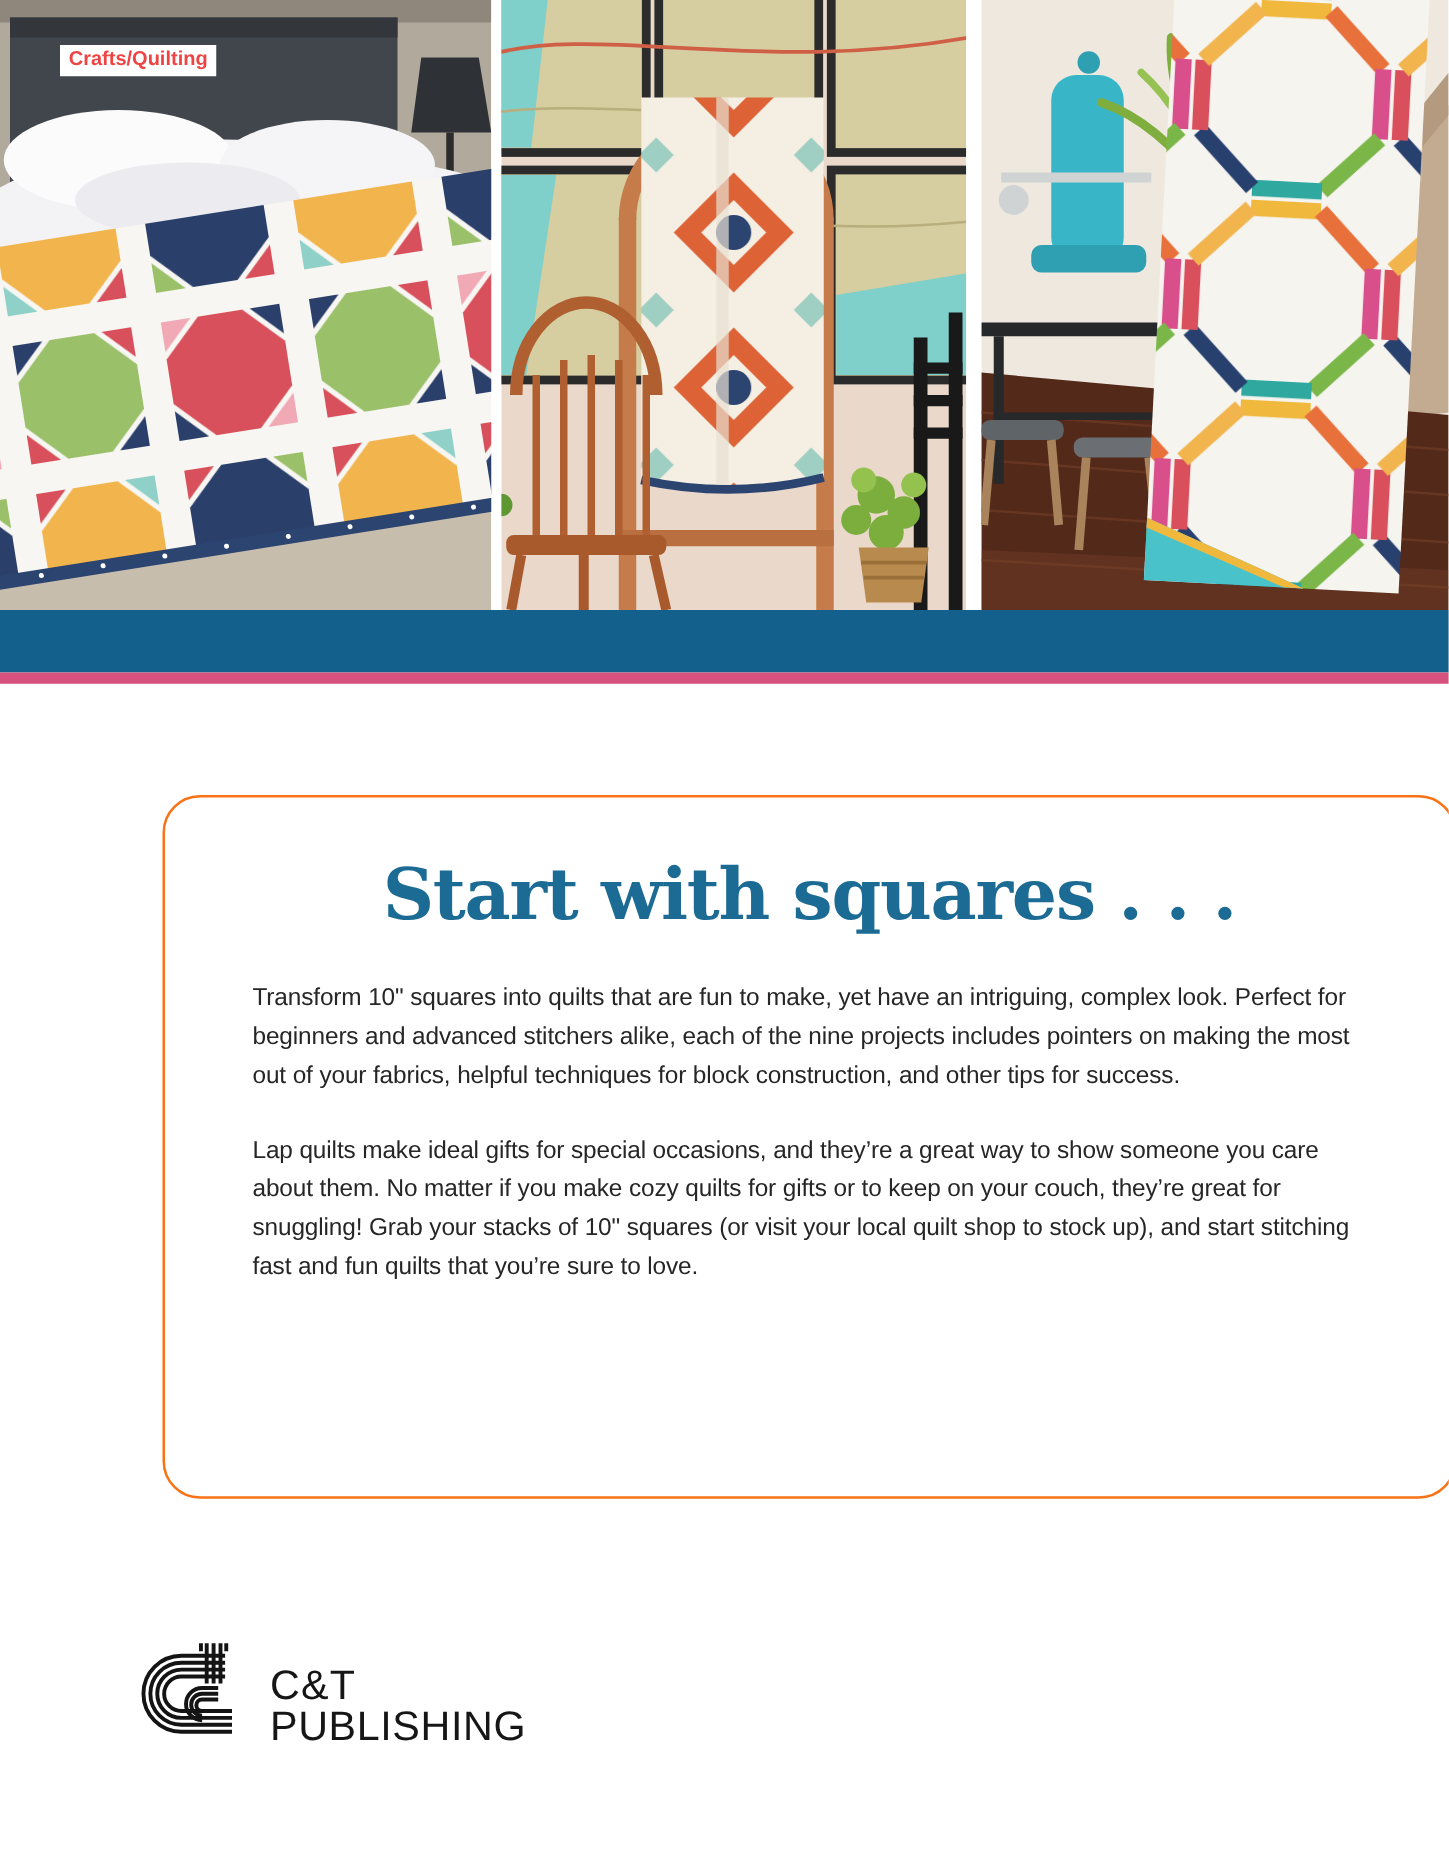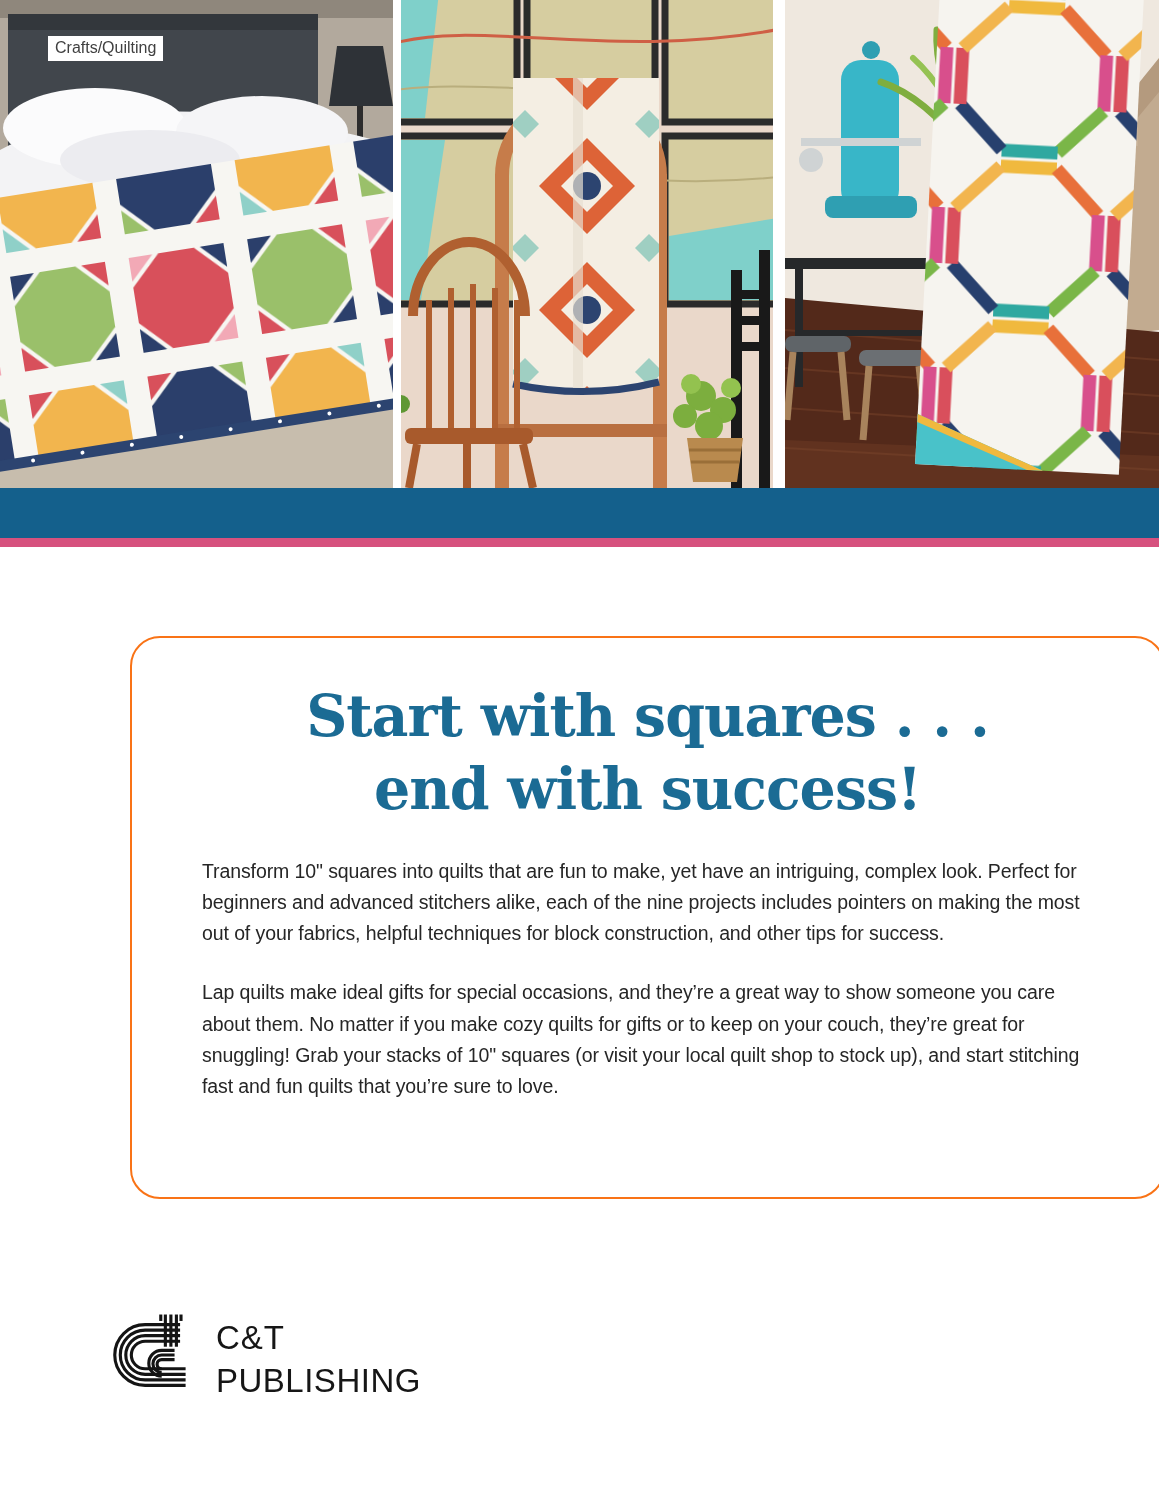--- a/index.html
+++ b/index.html
@@ -15,8 +15,8 @@
   .photo-2{width:372px;margin-left:8px;}
   .photo-3{width:374px;margin-left:12px;}
   .category-label{
-    position:absolute;left:48px;top:36px;background:#ffffff;color:#404040;
-    font-size:16px;line-height:1.35;padding:1px 7px 2px 7px;z-index:5;
+    position:absolute;left:48px;top:36px;background:#ffffff;color:#ef4444;
+    font-size:16px;line-height:1.35;padding:1px 7px 2px 7px;z-index:5;font-weight:bold;
   }
   
   .band-teal{position:absolute;left:0;top:488px;width:1159px;height:50px;}

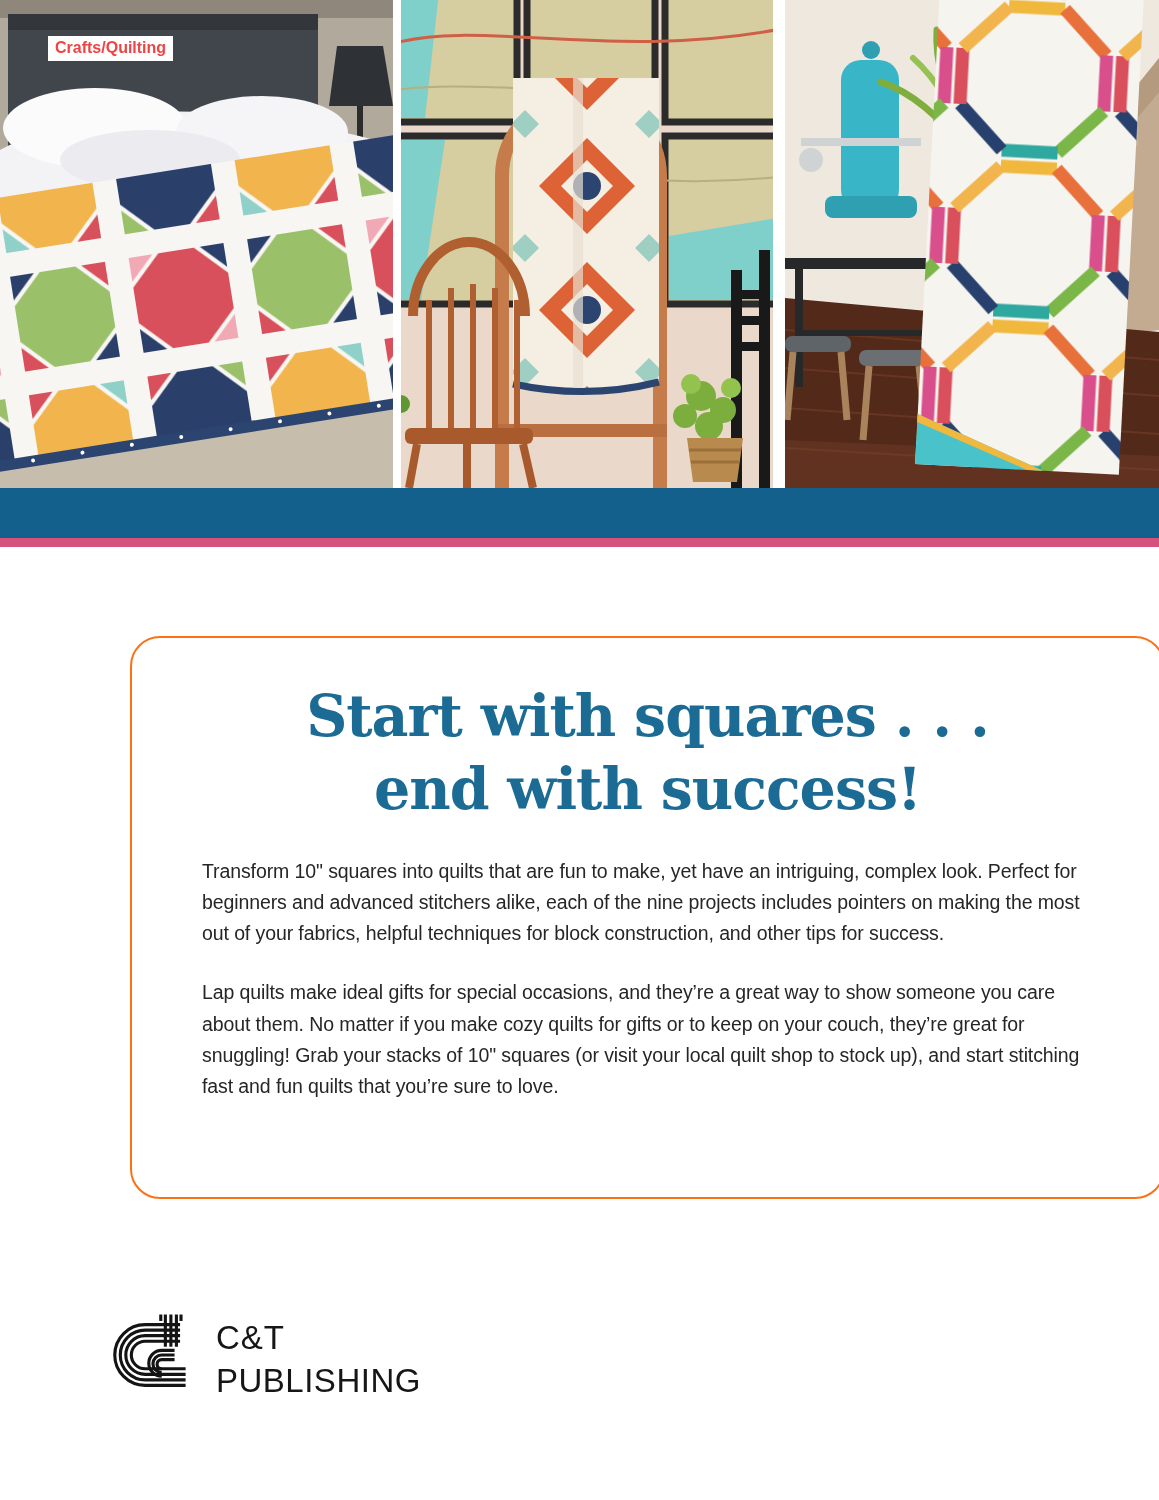--- a/index.html
+++ b/index.html
@@ -277,7 +277,6 @@
 <div class="info-box">
   <div class="headline">
     <div>Start with squares . . .</div>
-    <div>end with success!</div>
   </div>
   <div class="body-copy">
     <p>Transform 10" squares into quilts that are fun to make, yet have an intriguing, complex look. Perfect for beginners and advanced stitchers alike, each of the nine projects includes pointers on making the most out of your fabrics, helpful techniques for block construction, and other tips for success.</p>

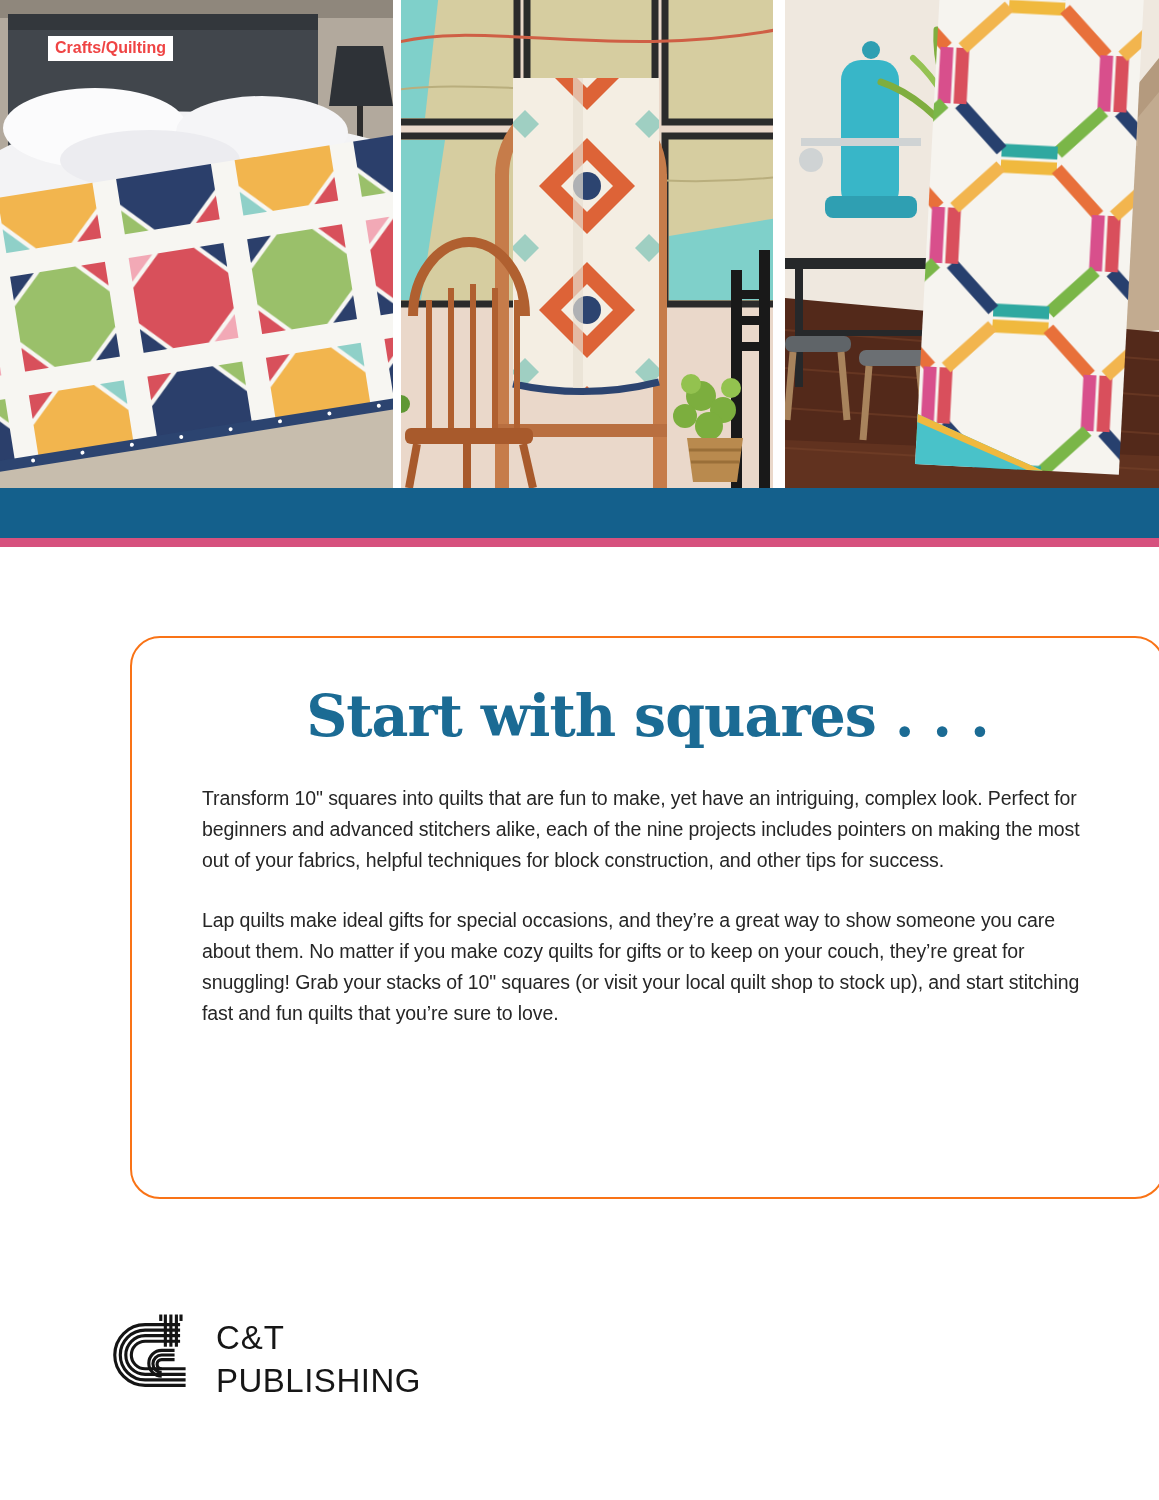--- a/index.html
+++ b/index.html
@@ -41,7 +41,7 @@
   .logo-mark{width:92px;height:84px;}
   .logo-text{margin-left:12px;margin-top:6px;color:#161616;font-family:"Liberation Sans",sans-serif;}
   .logo-text .l1{font-size:33px;line-height:1.0;letter-spacing:1px;}
-  .logo-text .l2{font-size:33px;line-height:1.0;letter-spacing:0.5px;margin-top:10px;}
+  .logo-text .l2{font-size:33px;line-height:1.0;letter-spacing:0.5px;margin-top:0;}
 </style>
 </head>
 <body>

